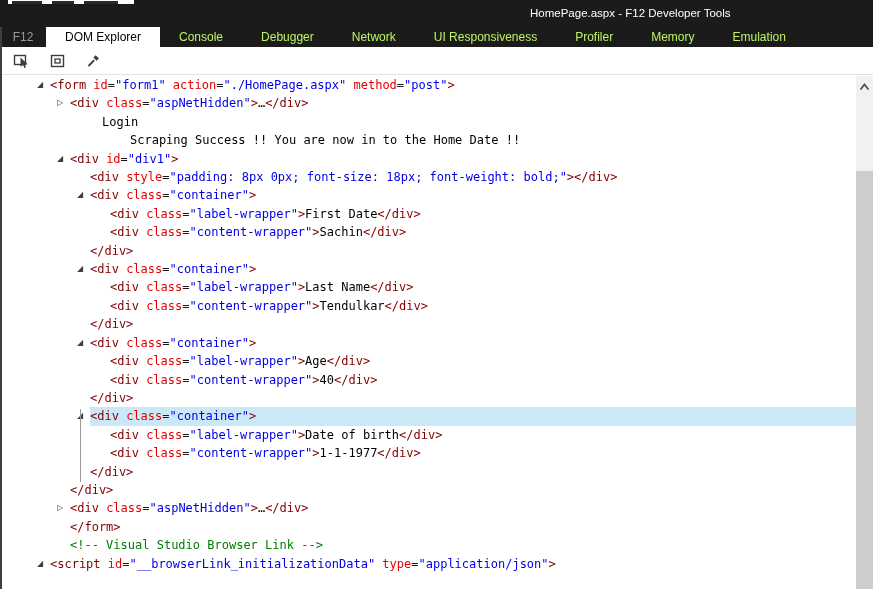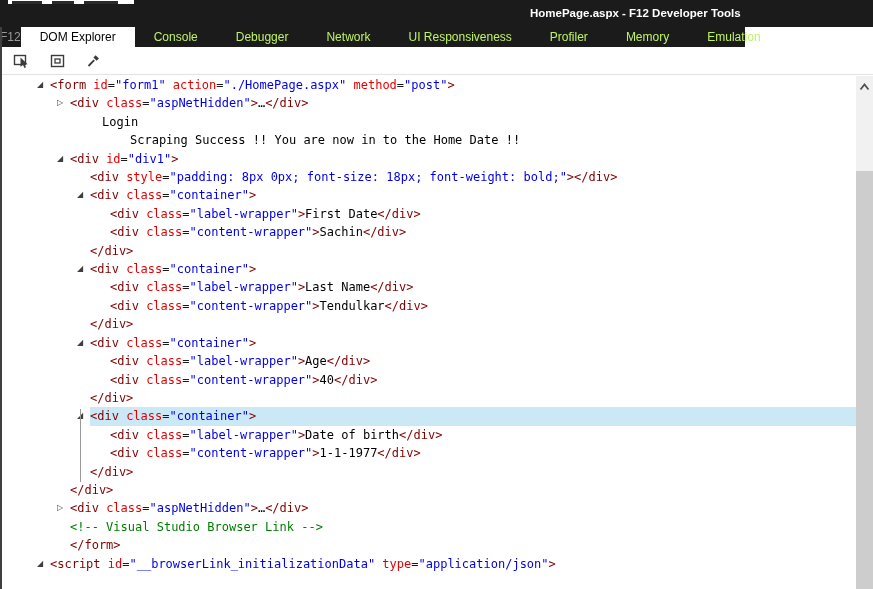--- a/index.html
+++ b/index.html
@@ -9,7 +9,7 @@
     background:#fff; font-family:"Liberation Sans", sans-serif;
   }
   
-  .titlebar { position:absolute; left:0; top:0; width:873px; height:27px; background:var(--chrome_bg);font-weight:bold; }
+  .titlebar { position:absolute; left:0; top:0; width:873px; height:27px; background:var(--chrome_bg); }
   .sliver { position:absolute; left:8px; top:0; width:126px; height:4px; background:#fdfdfd; overflow:hidden; }
   .sliver i { position:absolute; top:1px; height:3px; background:#2a2a2a; }
   .sliver i:nth-child(1){ left:4px;  width:30px; }

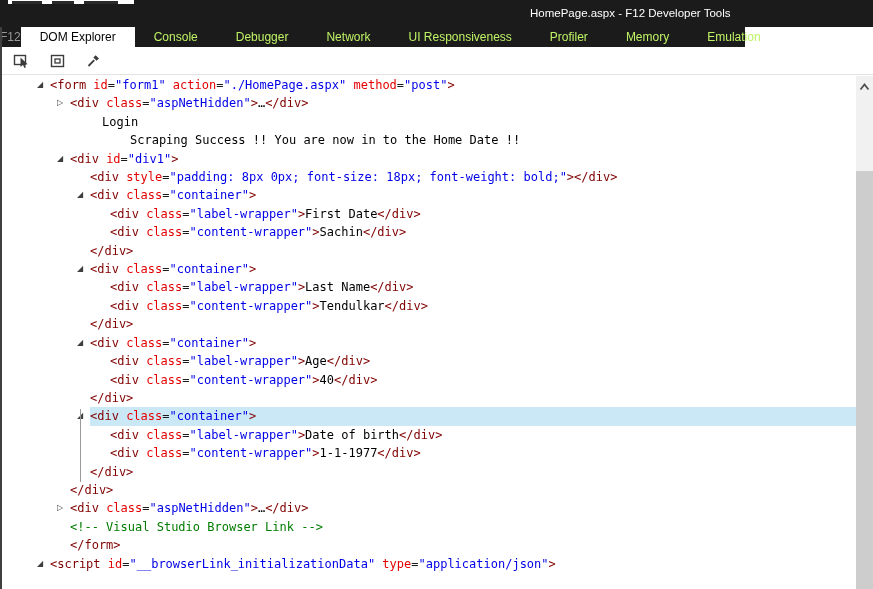--- a/index.html
+++ b/index.html
@@ -17,7 +17,7 @@
   .sliver i:nth-child(3){ left:76px; width:34px; }
   .title { position:absolute; left:530px; top:7px; font-size:11.5px; color:#fff; white-space:nowrap; }
   
-  .tabbar { position:absolute; left:0; top:27px; width:745px; height:20px; background:var(--chrome_bg);
+  .tabbar { position:absolute; left:0; top:27px; width:873px; height:20px; background:var(--chrome_bg);
             display:flex; align-items:stretch; }
   .f12lbl { width:46px; display:flex; align-items:center; justify-content:center;
             color:var(--f12_text); font-size:12px; }

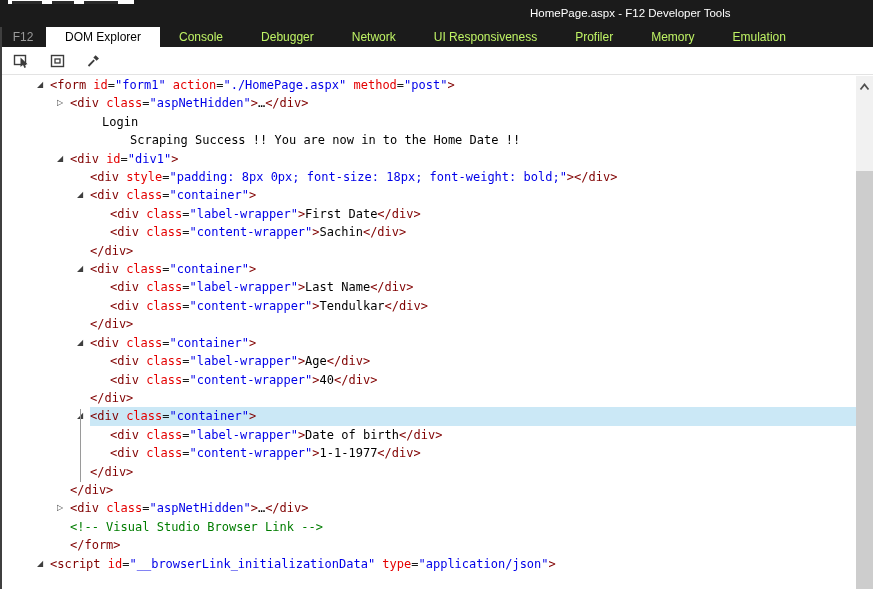--- a/index.html
+++ b/index.html
@@ -128,8 +128,8 @@
         <div class="row" style="padding-left: 75px;"><span class="arrow"></span><span class="line"><span class="tk-tag">&lt;/div&gt;</span></span></div>
         <div class="row" style="padding-left: 55px;"><span class="arrow"></span><span class="line"><span class="tk-tag">&lt;/div&gt;</span></span></div>
         <div class="row" style="padding-left: 55px;"><span class="arrow">▷</span><span class="line"><span class="tk-tag">&lt;div</span><span class="tk-attr"> class</span><span class="tk-eq">=</span><span class="tk-val">"aspNetHidden"</span><span class="tk-tag">&gt;</span><span class="tk-txt">…</span><span class="tk-tag">&lt;/div&gt;</span></span></div>
+        <div class="row" style="padding-left: 55px;"><span class="arrow"></span><span class="line"><span class="tk-tag">&lt;/form&gt;</span></span></div>
         <div class="row" style="padding-left: 55px;"><span class="arrow"></span><span class="line"><span class="tk-com">&lt;!-- Visual Studio Browser Link --&gt;</span></span></div>
-        <div class="row" style="padding-left: 55px;"><span class="arrow"></span><span class="line"><span class="tk-tag">&lt;/form&gt;</span></span></div>
         <div class="row" style="padding-left: 35px;"><span class="arrow">◢</span><span class="line"><span class="tk-tag">&lt;script</span><span class="tk-attr"> id</span><span class="tk-eq">=</span><span class="tk-val">"__browserLink_initializationData"</span><span class="tk-attr"> type</span><span class="tk-eq">=</span><span class="tk-val">"application/json"</span><span class="tk-tag">&gt;</span></span></div>
       </div>
     <div class="guide"></div>

